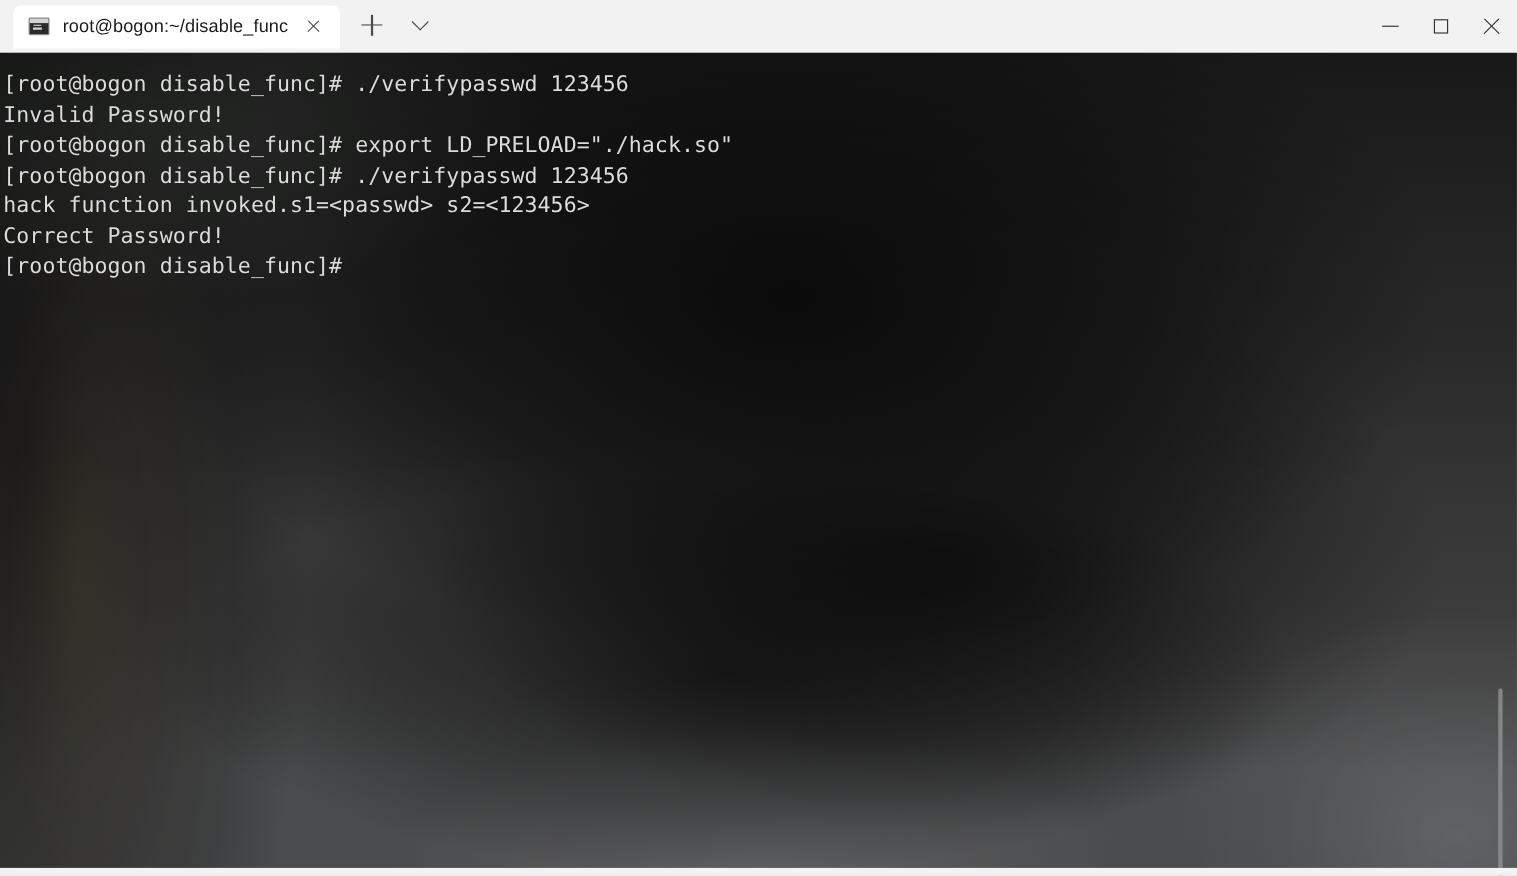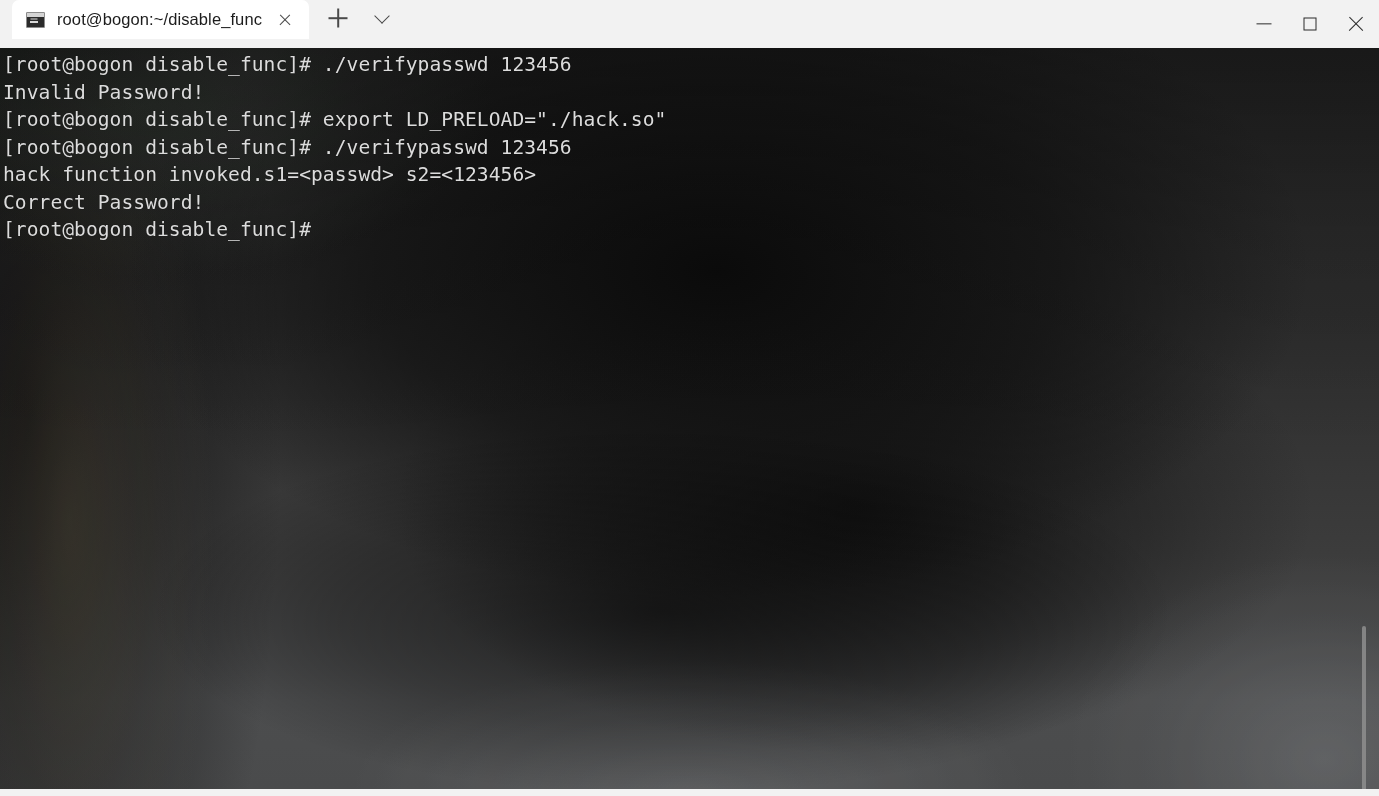--- a/index.html
+++ b/index.html
@@ -36,7 +36,7 @@
     left: 0; top: 0;
     height: 48px;
     display: flex;
-    align-items: flex-start;
+    align-items: center;
   }
 
   .tab {

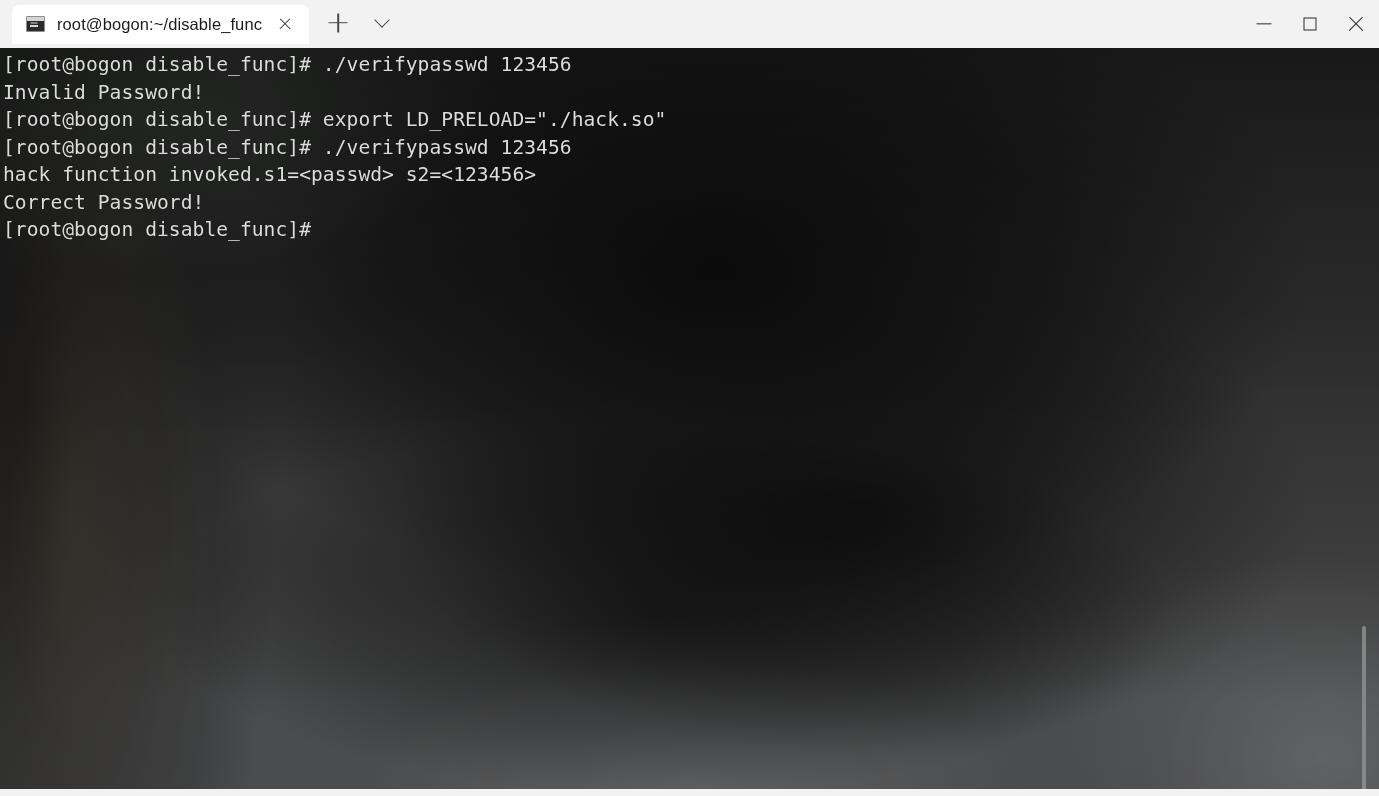--- a/index.html
+++ b/index.html
@@ -235,7 +235,7 @@
   #screen-text {
     position: absolute;
     left: 3px;
-    top: 3px;
+    top: 15px;
     right: 0;
     font-family: "DejaVu Sans Mono", "Liberation Mono", monospace;
     font-size: 19.6px;

